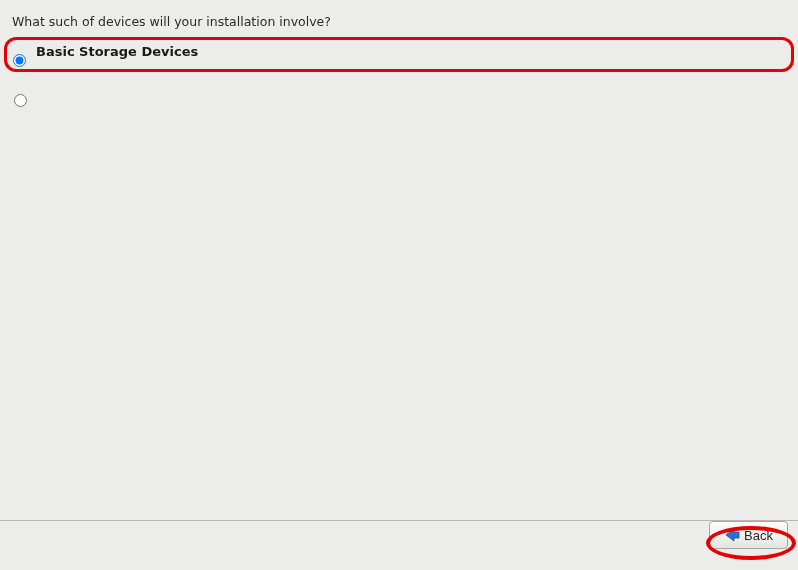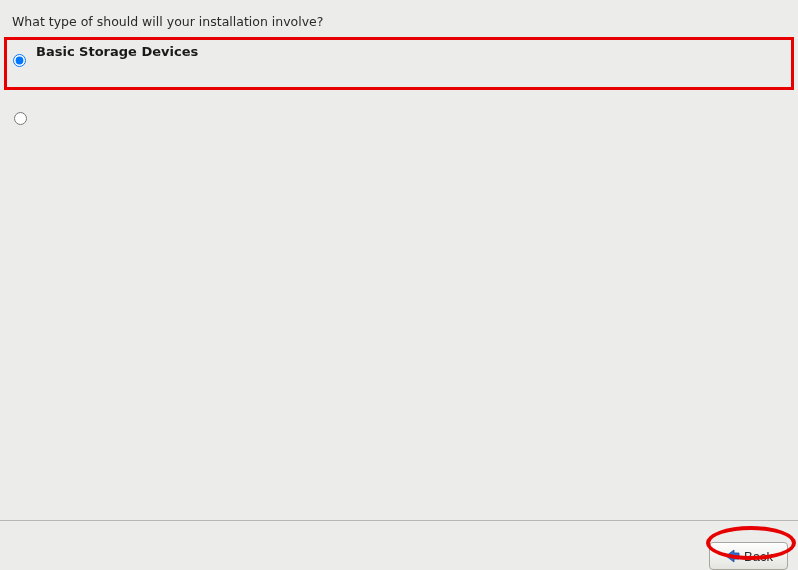--- a/index.html
+++ b/index.html
@@ -109,7 +109,7 @@
 </head>
 <body>
 
-<div class="question">What type of should will your installation involve?</div>
+<div class="question">What such of devices will your installation involve?</div>
 
 <div class="option-box highlight">
   <div class="radio-holder">

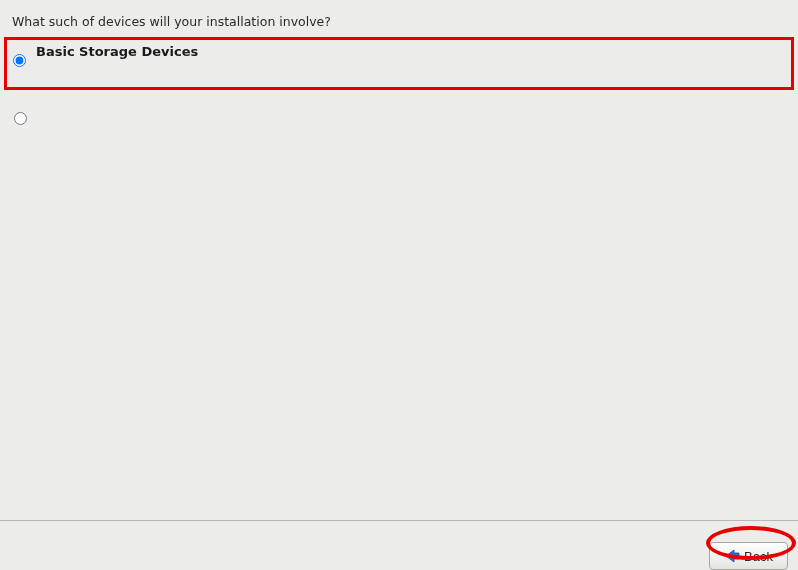--- a/index.html
+++ b/index.html
@@ -29,9 +29,9 @@
     }
     .option-box.highlight {
       border: 3px solid #e60000;
-      border-radius: 0;
+      border-radius: 12px;
       margin: 0 4px 6px 4px;
-      padding: 4px 4px 20px 4px;
+      padding: 4px 4px 2px 4px;
     }
     .radio-holder {
       display: flex;

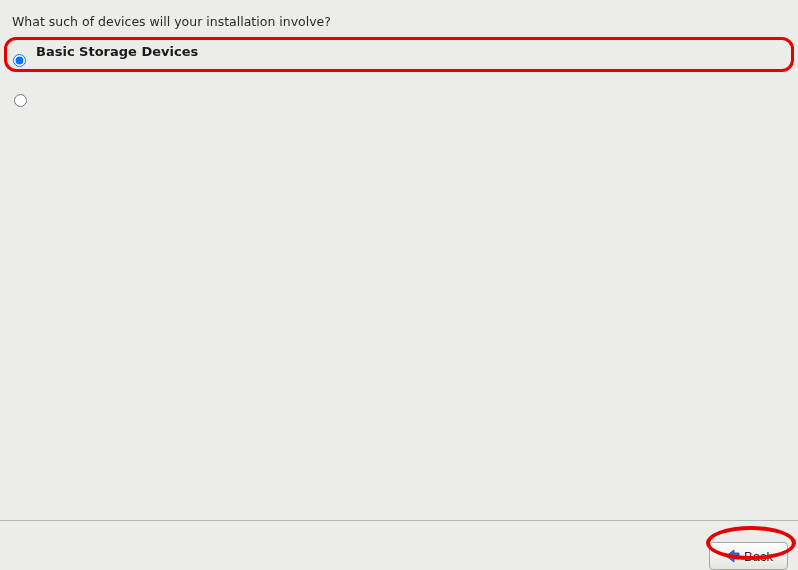--- a/index.html
+++ b/index.html
@@ -71,7 +71,7 @@
       border-top: 1px solid #b7b7b3;
       display: flex;
       justify-content: flex-end;
-      align-items: flex-end;
+      align-items: flex-start;
       padding: 0 10px;
       gap: 12px;
     }

